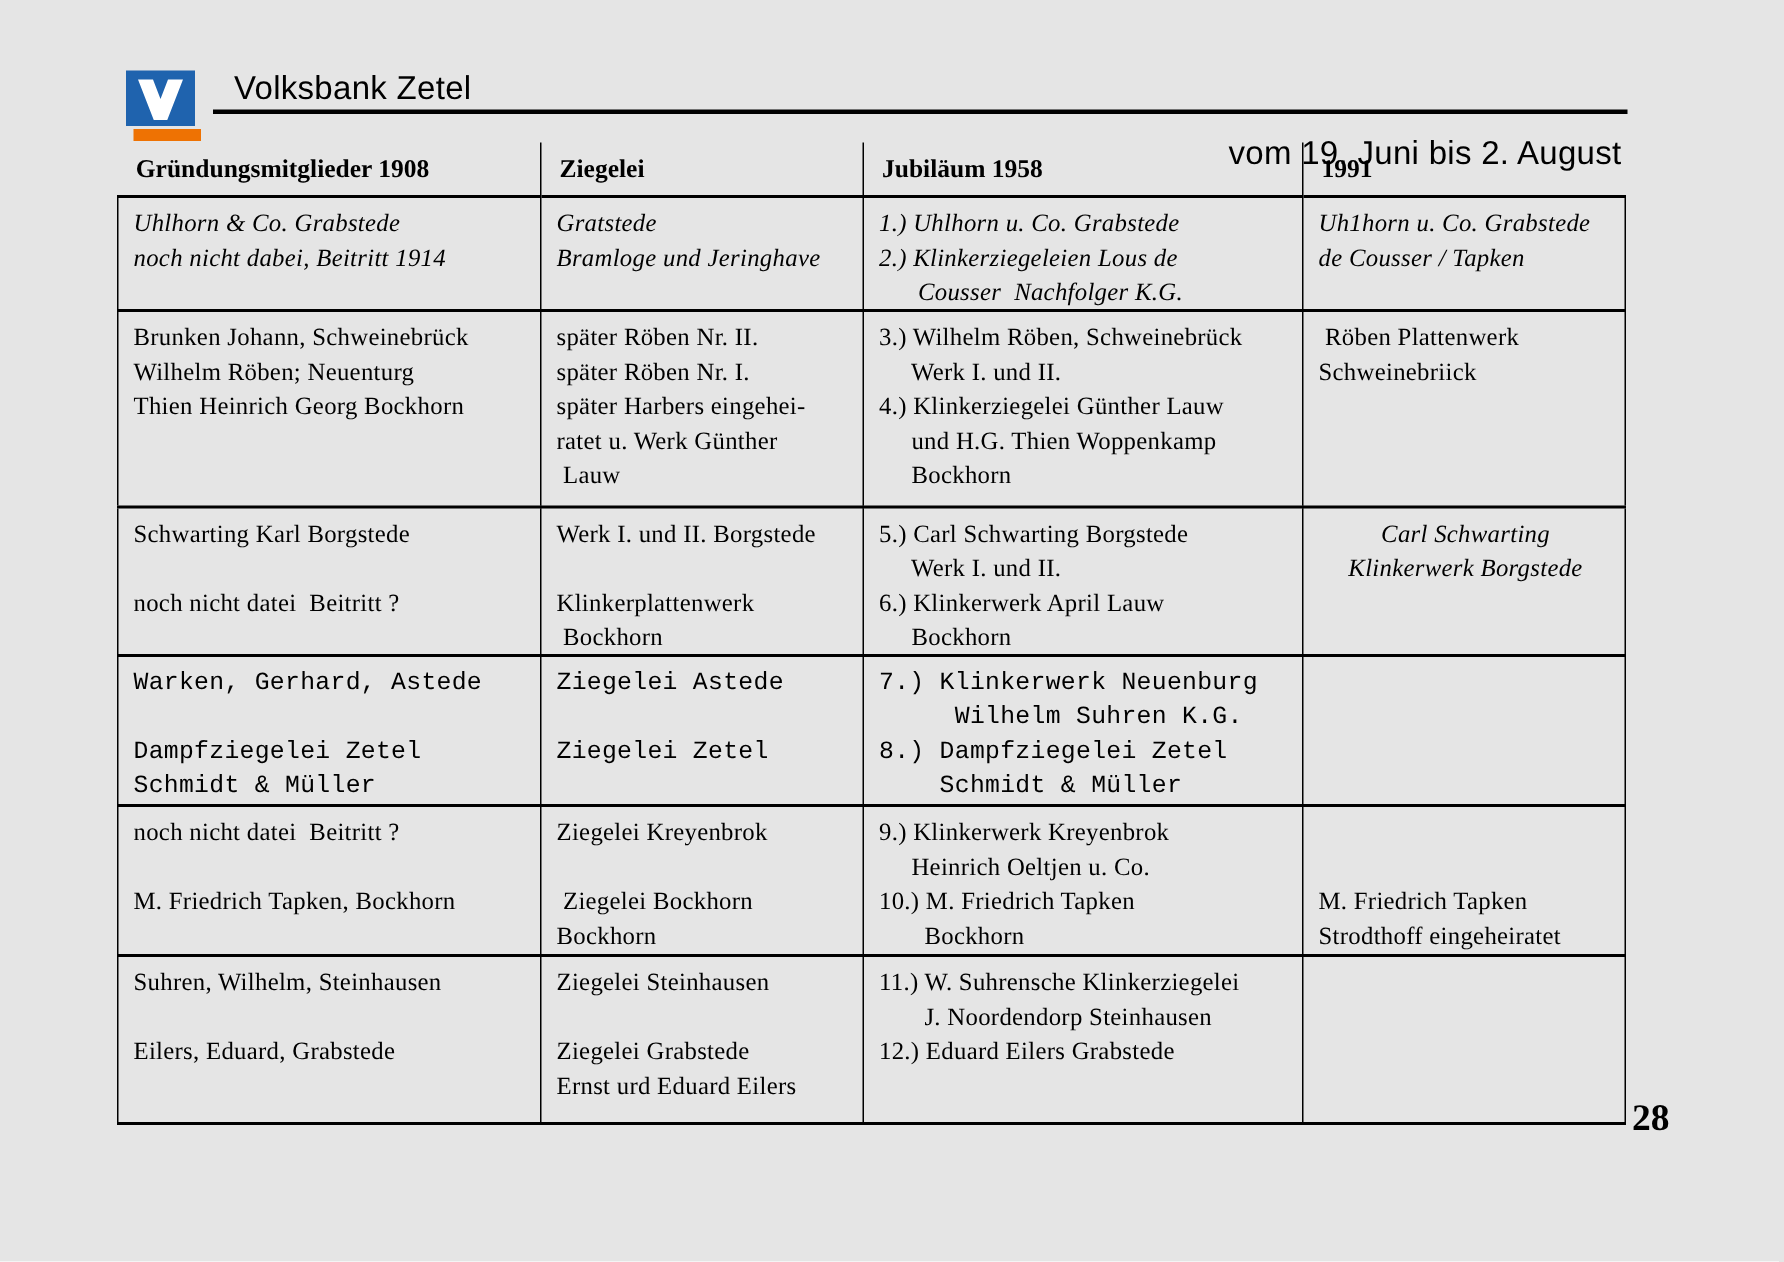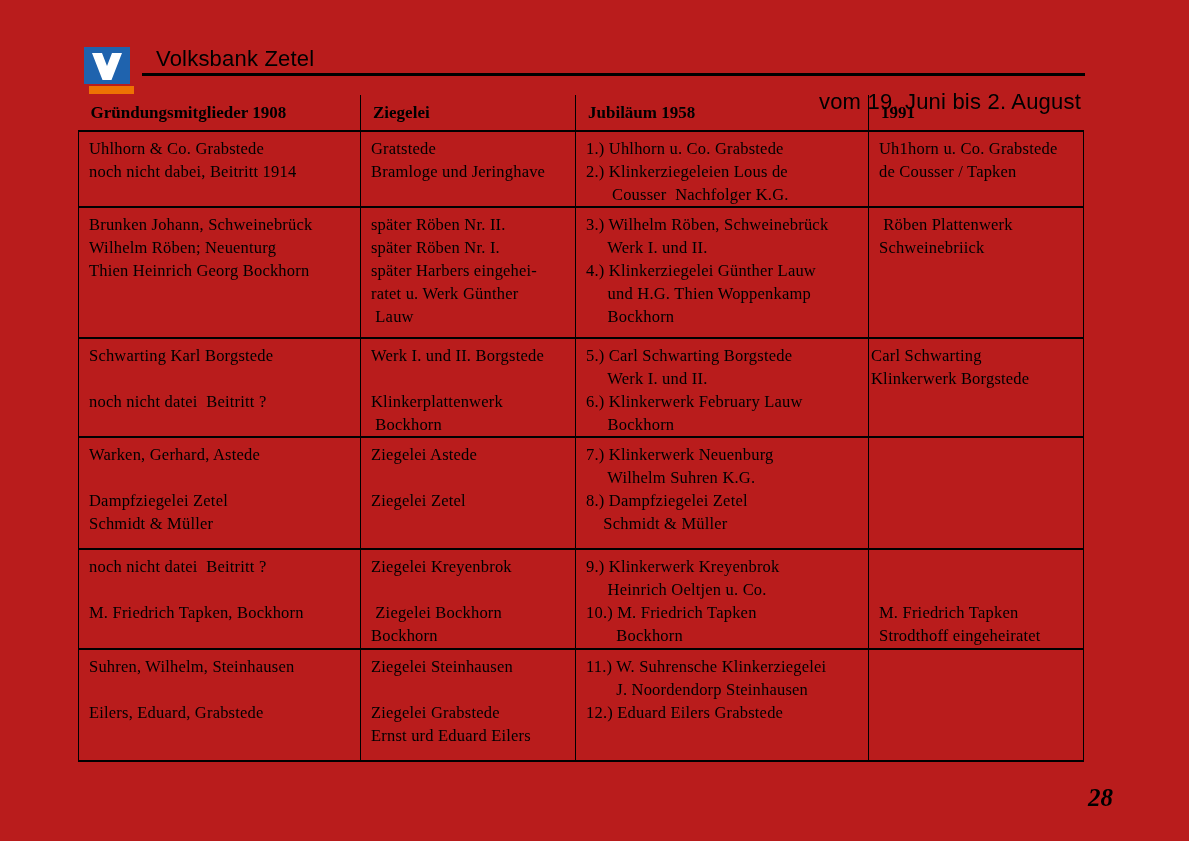--- a/index.html
+++ b/index.html
@@ -4,7 +4,7 @@
 <style>
   html,body { margin:0; padding:0; background:#ffffff; }
   .page {
-    position:relative; width:1189px; height:841px; background:#b91c1c;
+    position:relative; width:1189px; height:841px; background:#e5e5e5;
     font-family:"Liberation Serif", serif; color:#000; overflow:hidden;
   }
 

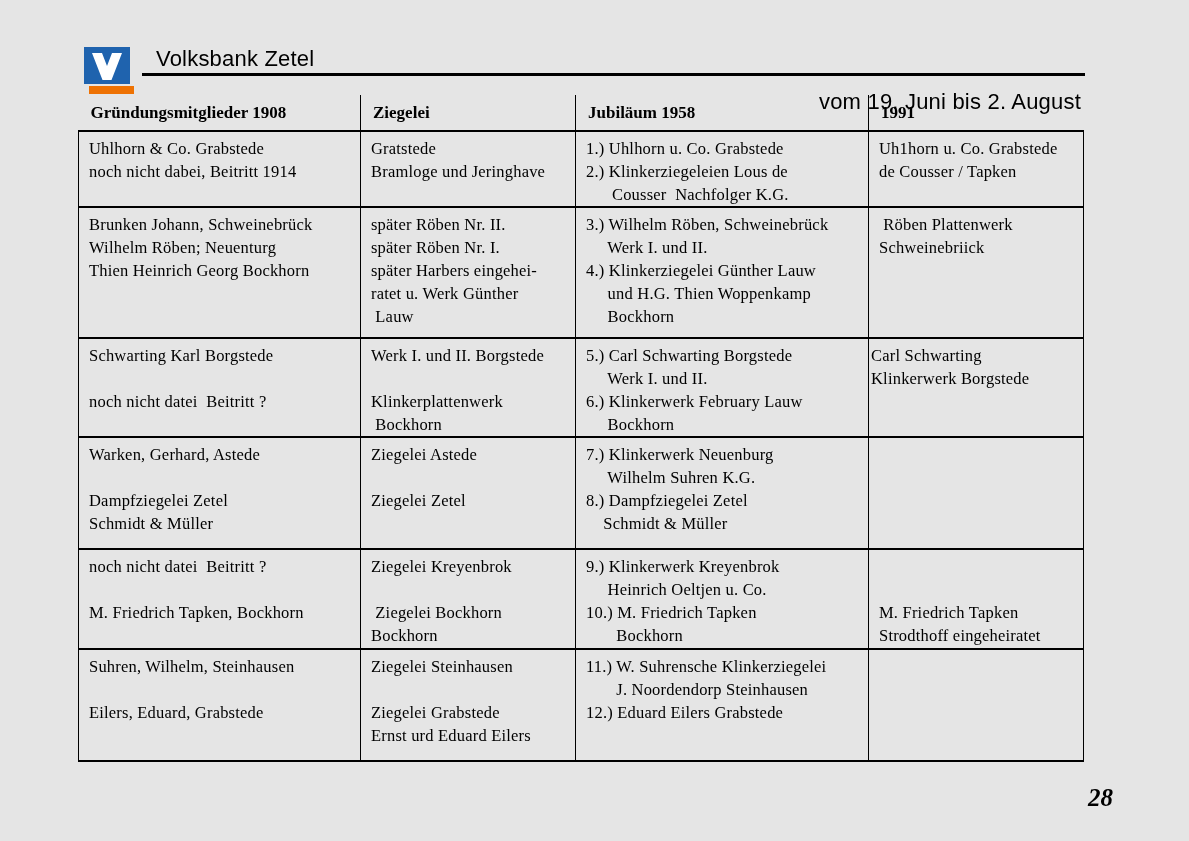--- a/index.html
+++ b/index.html
@@ -45,7 +45,7 @@
   }
   td:last-child { border-right:1.5px solid #000; }
   tbody tr { border-bottom:2px solid #000; }
-  tr.r1 { height:63px; } tr.r2 { height:131px; } tr.r3 { height:98px;margin-top:32px; }
+  tr.r1 { height:63px;font-style:italic; } tr.r2 { height:131px; } tr.r3 { height:98px;margin-top:32px; }
   tr.r4 { height:112px; } tr.r5 { height:100px; } tr.r6 { height:112px; }
   td.tc { padding-left:2px; }
 

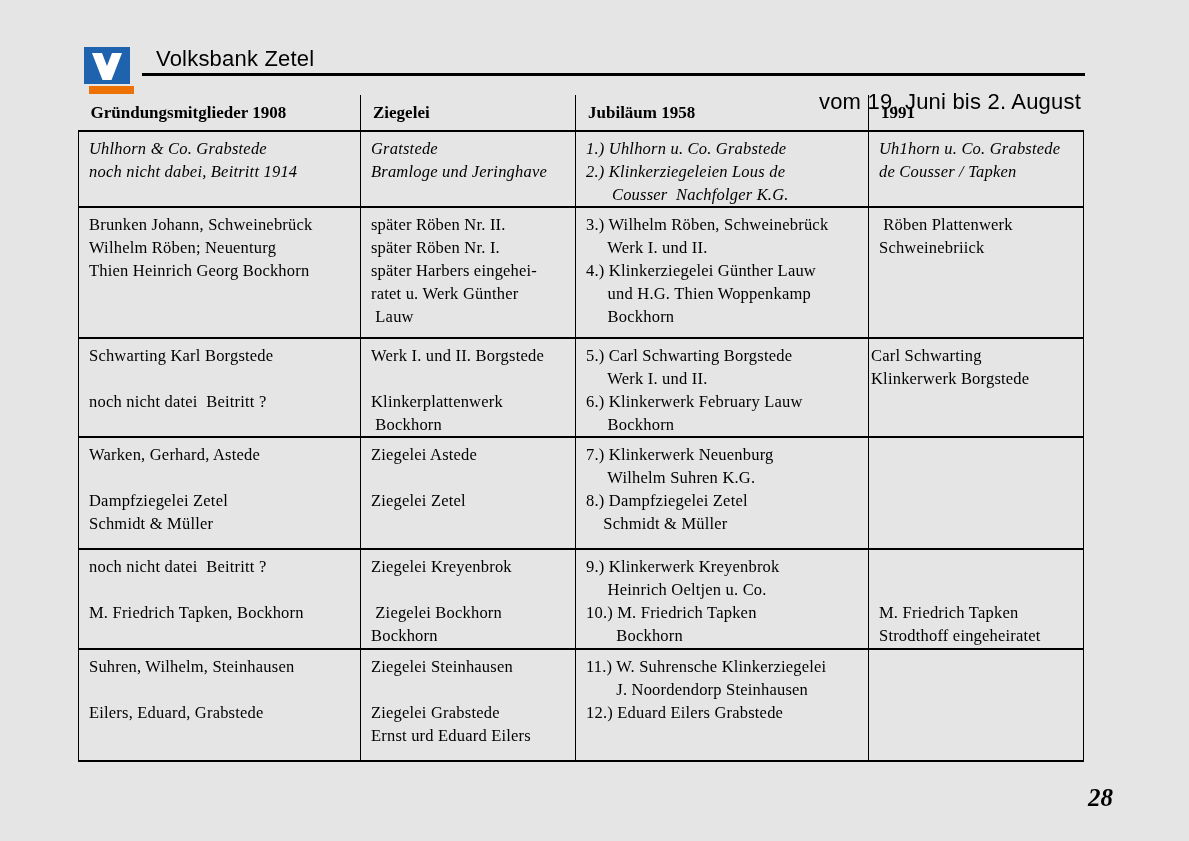--- a/index.html
+++ b/index.html
@@ -127,7 +127,7 @@
  Bockhorn</td>
         <td>5.) Carl Schwarting Borgstede
      Werk I. und II.
-6.) Klinkerwerk February Lauw
+6.) Klinkerwerk April Lauw
      Bockhorn</td>
         <td class="tc">Carl Schwarting
 Klinkerwerk Borgstede</td>

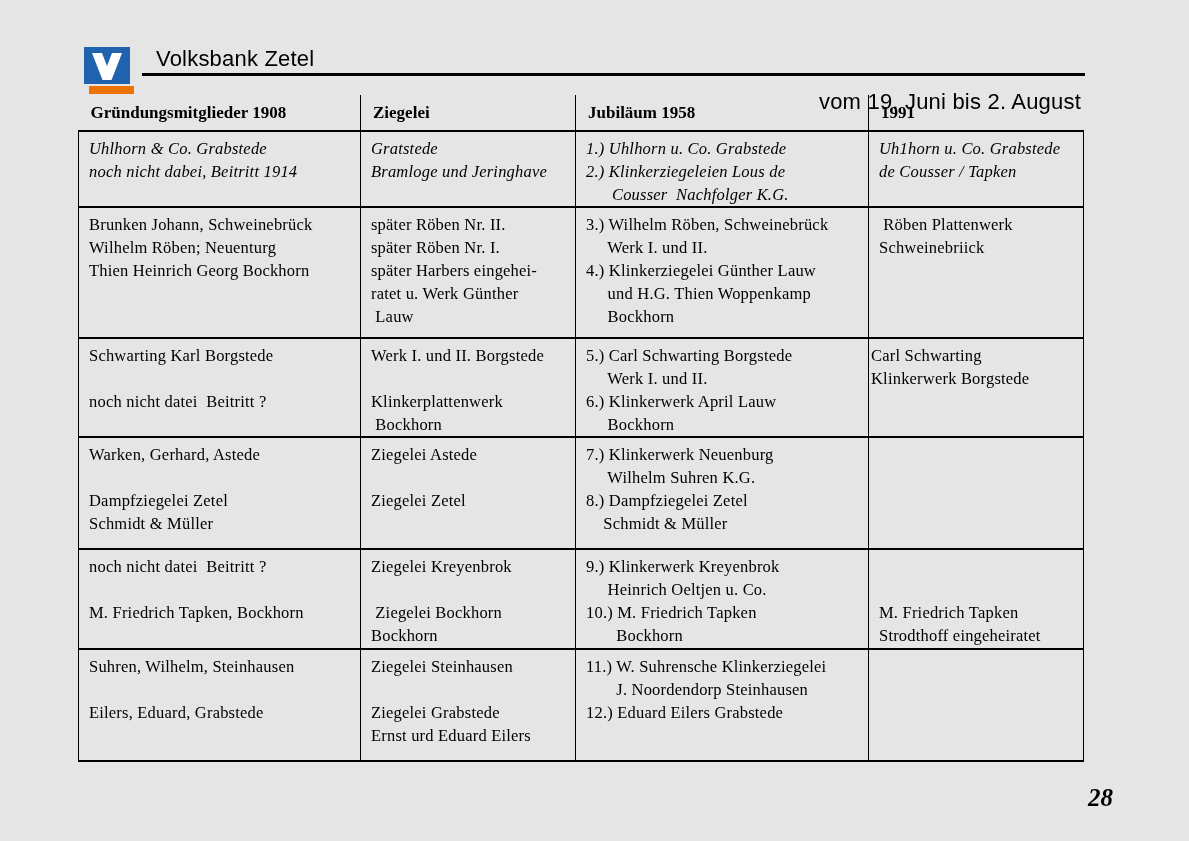--- a/index.html
+++ b/index.html
@@ -47,7 +47,7 @@
   tbody tr { border-bottom:2px solid #000; }
   tr.r1 { height:63px;font-style:italic; } tr.r2 { height:131px; } tr.r3 { height:98px;margin-top:32px; }
   tr.r4 { height:112px; } tr.r5 { height:100px; } tr.r6 { height:112px; }
-  td.tc { padding-left:2px; }
+  td.tc { text-align:center; padding-left:2px;font-style:italic; }
 
   
   .page-number {

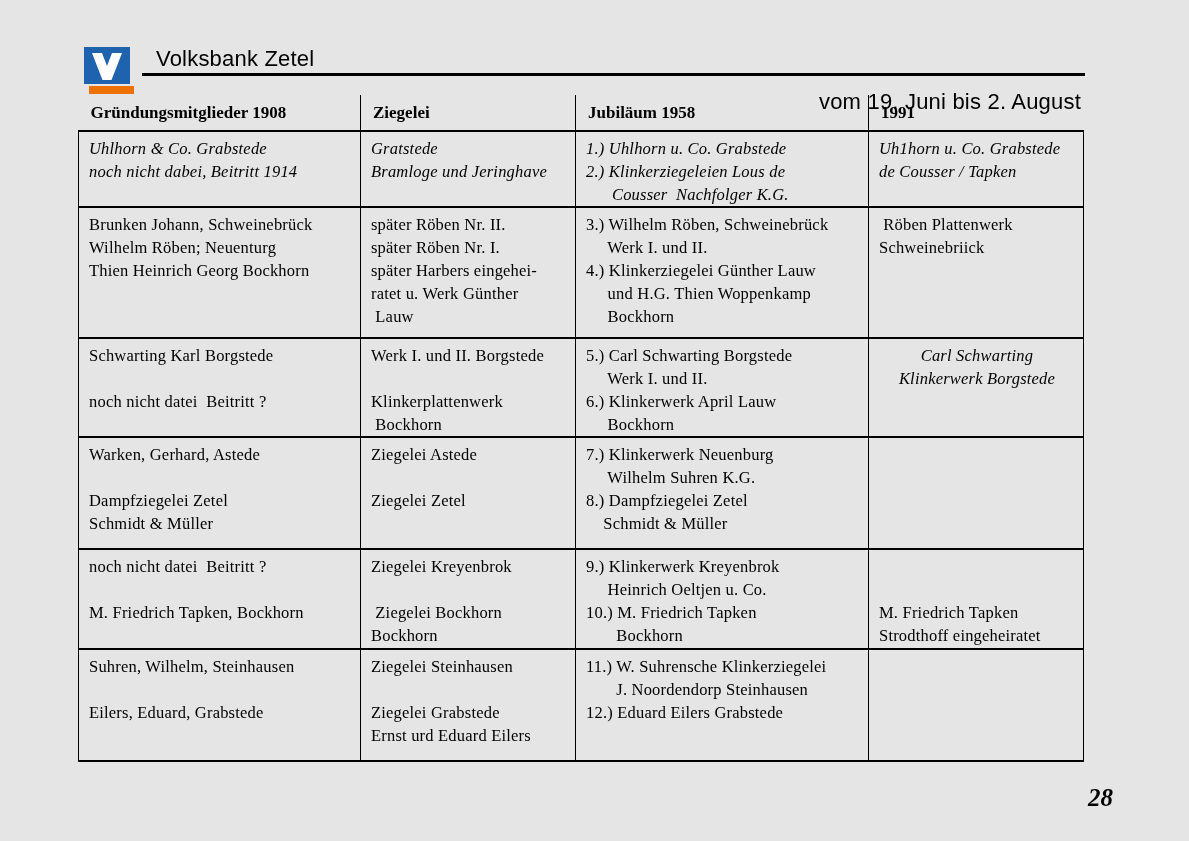--- a/index.html
+++ b/index.html
@@ -46,7 +46,7 @@
   td:last-child { border-right:1.5px solid #000; }
   tbody tr { border-bottom:2px solid #000; }
   tr.r1 { height:63px;font-style:italic; } tr.r2 { height:131px; } tr.r3 { height:98px;margin-top:32px; }
-  tr.r4 { height:112px; } tr.r5 { height:100px; } tr.r6 { height:112px; }
+  tr.r4 { height:100px;font-family:Liberation Mono, monospace; } tr.r5 { height:100px; } tr.r6 { height:112px; }
   td.tc { text-align:center; padding-left:2px;font-style:italic; }
 
   

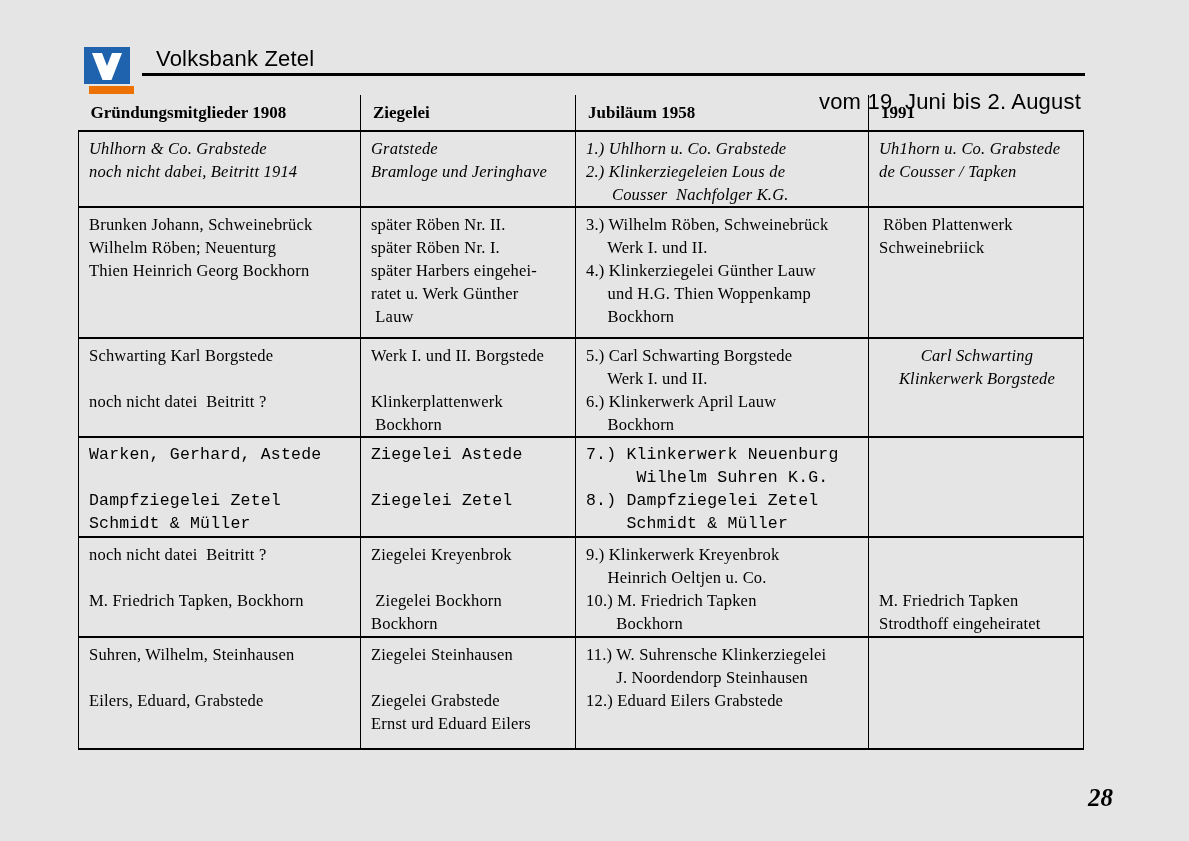--- a/index.html
+++ b/index.html
@@ -51,8 +51,8 @@
 
   
   .page-number {
-    position:absolute; left:1088px; top:784px;
-    font-size:25px; font-weight:bold; font-style:italic;
+    position:absolute; left:1088px; top:732px;
+    font-size:25px; font-weight:bold; 
   }
 </style>
 </head>

